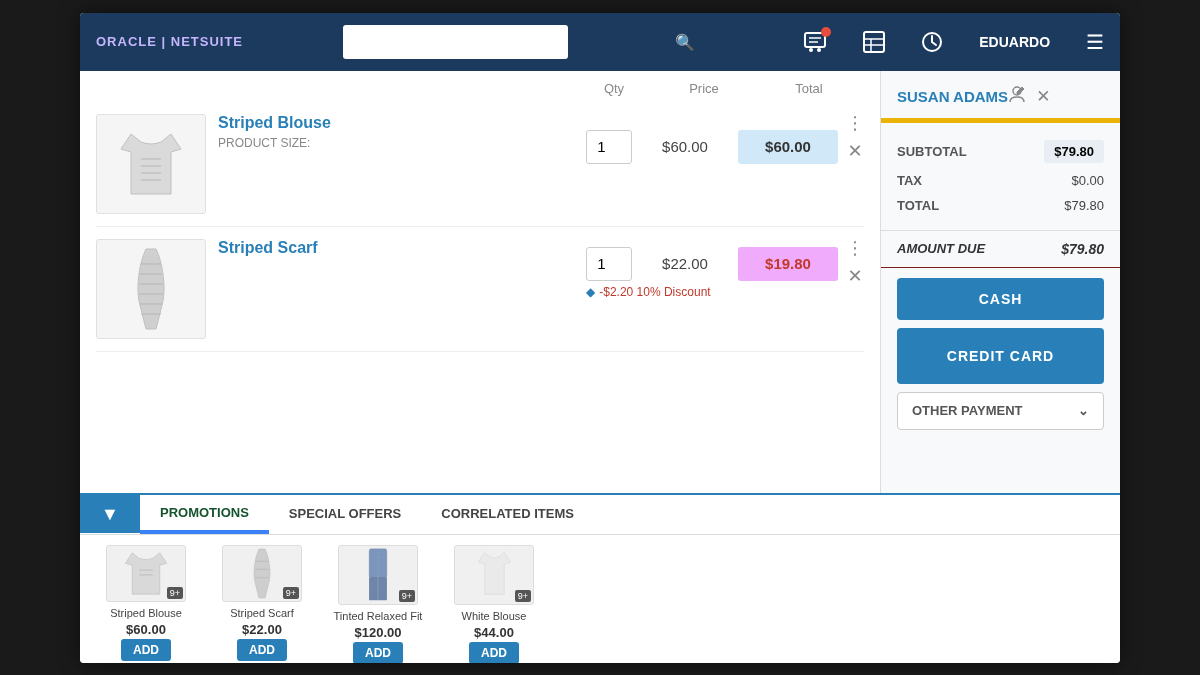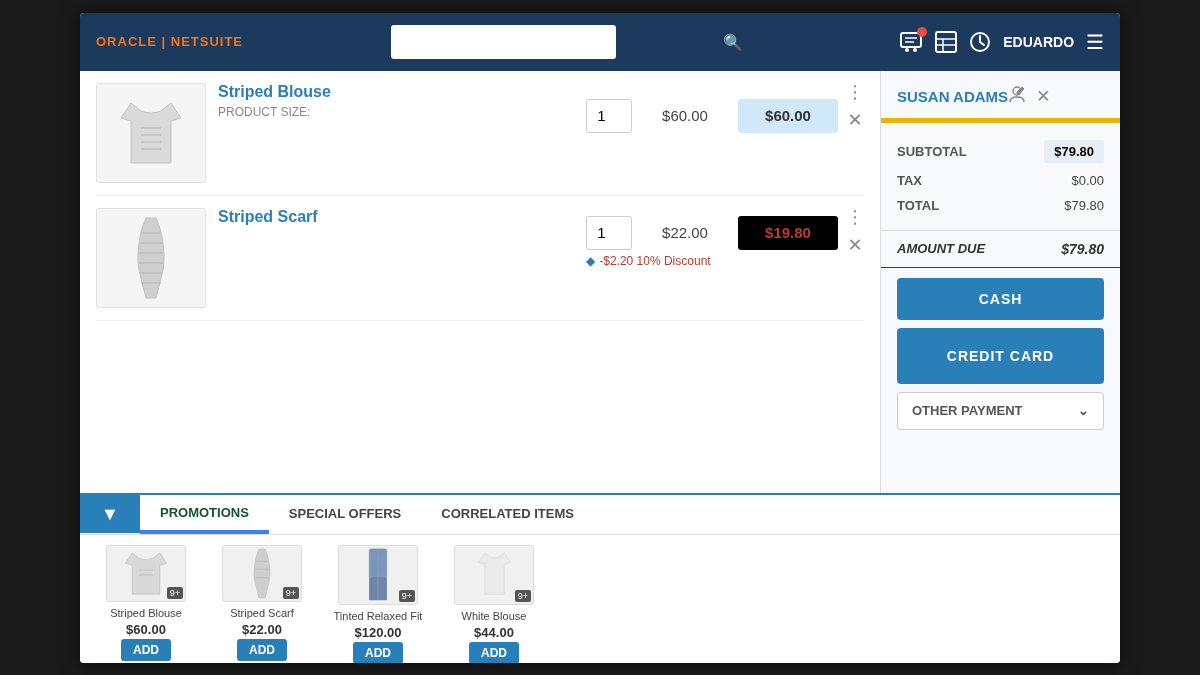--- a/index.html
+++ b/index.html
@@ -27,7 +27,7 @@
       flex-shrink: 0;
     }
     .header-logo {
-      color: #f97316;
+      color: #c4b5fd;
       font-size: 13px;
       font-weight: bold;
       letter-spacing: 1px;

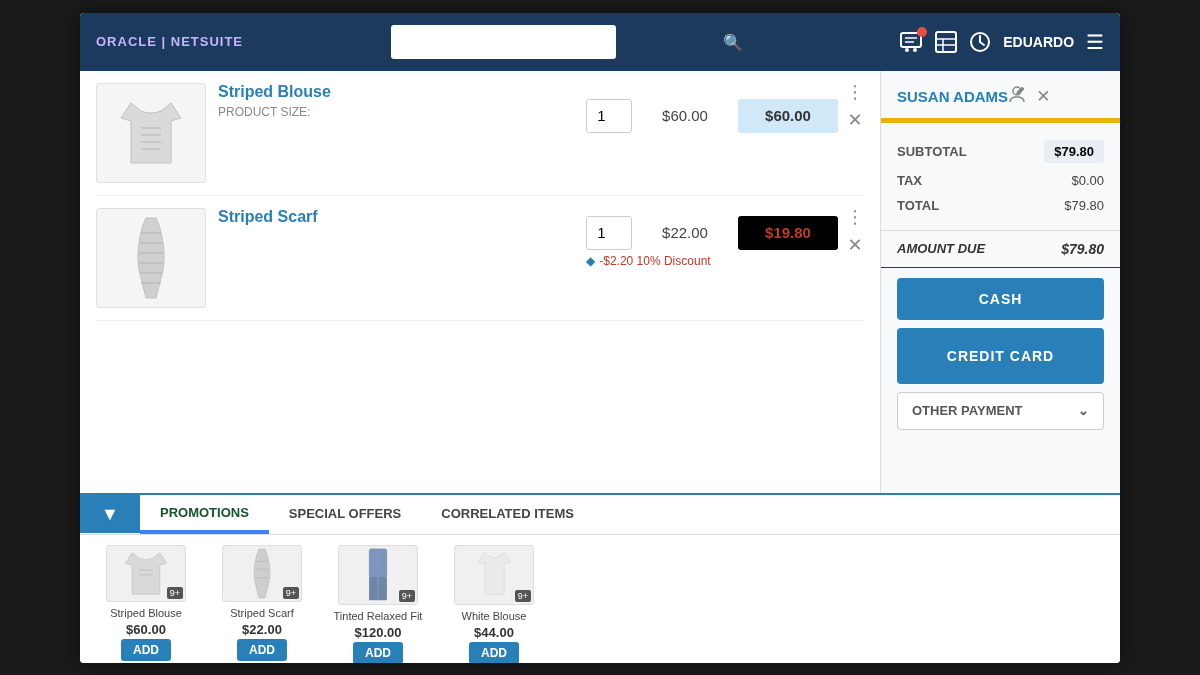--- a/index.html
+++ b/index.html
@@ -65,7 +65,7 @@
     .header-icons {
       display: flex;
       align-items: center;
-      gap: 12px;
+      gap: 36px;
     }
     .header-icon-btn {
       background: none;

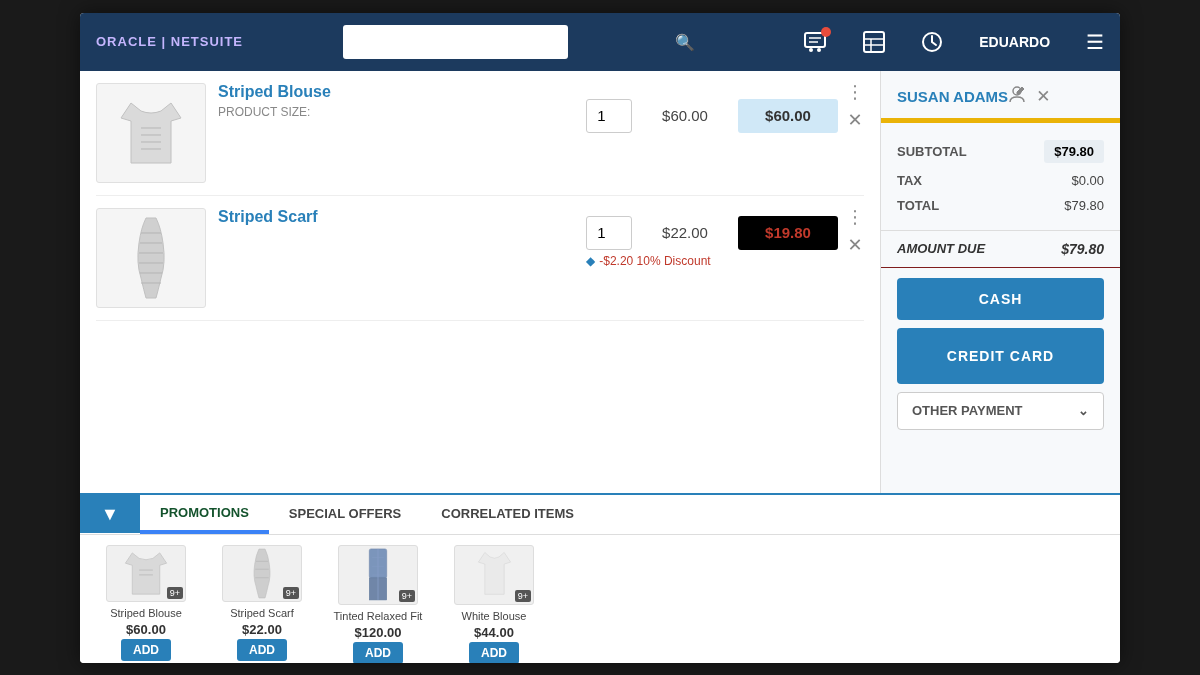--- a/index.html
+++ b/index.html
@@ -518,6 +518,12 @@
     <div class="left-panel">
       <div class="cart-area">
 
+        <div class="cart-headers">
+          <div class="col-product"></div>
+          <div class="col-qty">Qty</div>
+          <div class="col-price">Price</div>
+          <div class="col-total">Total</div>
+        </div>
 
         <div class="cart-item">
           <div class="cart-item-image">

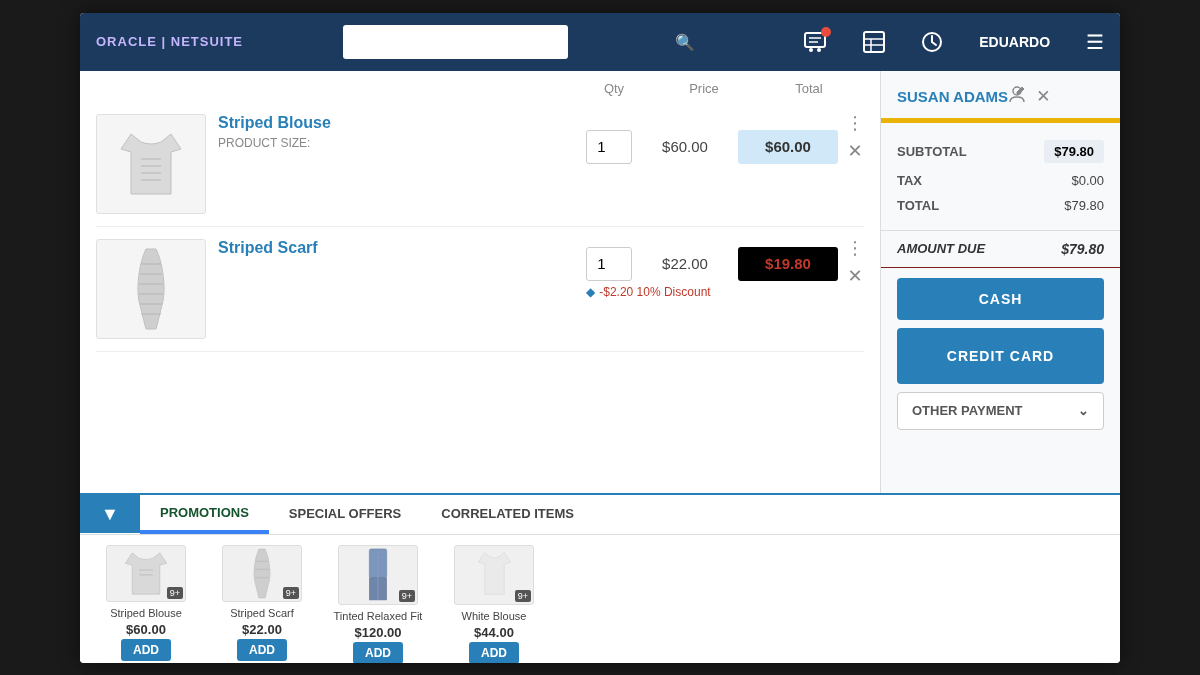--- a/index.html
+++ b/index.html
@@ -201,7 +201,7 @@
       color: #333;
     }
     .total-box.discounted {
-      background: #000000;
+      background: #f0abfc;
       color: #c0392b;
     }
     .discount-row {

